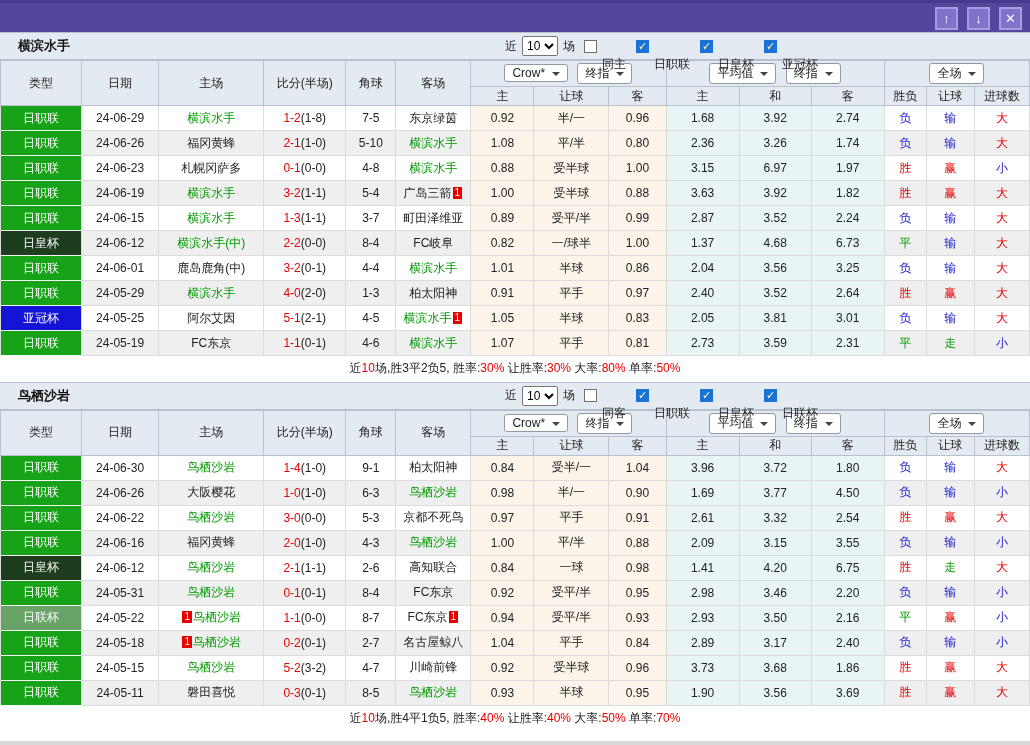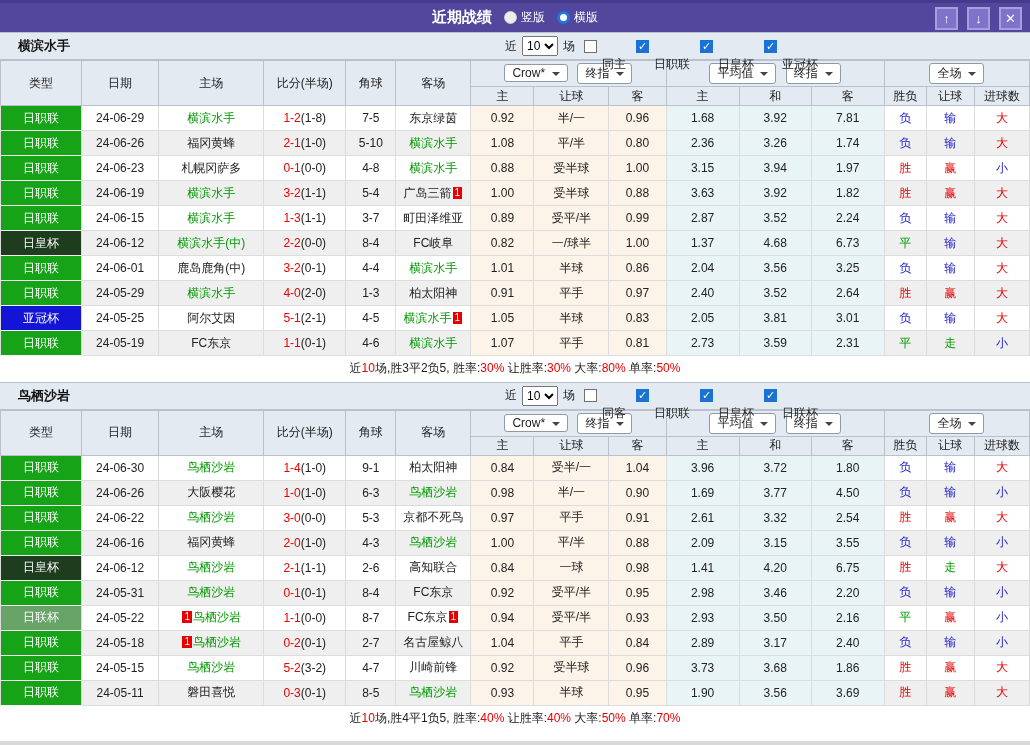--- a/index.html
+++ b/index.html
@@ -88,17 +88,6 @@
 <div class="page">
 
   <div class="titlebar">
-    <div class="title-center">
-      <span class="main-title">近期战绩</span>
-      <span class="radio-opt">
-        <span class="radio"></span>
-        <span>竖版</span>
-      </span>
-      <span class="radio-opt">
-        <span class="radio checked"></span>
-        <span>横版</span>
-      </span>
-    </div>
     <div class="tb-buttons">
       <div class="tb-btn"><span>↑</span></div>
       <div class="tb-btn"><span>↓</span></div>

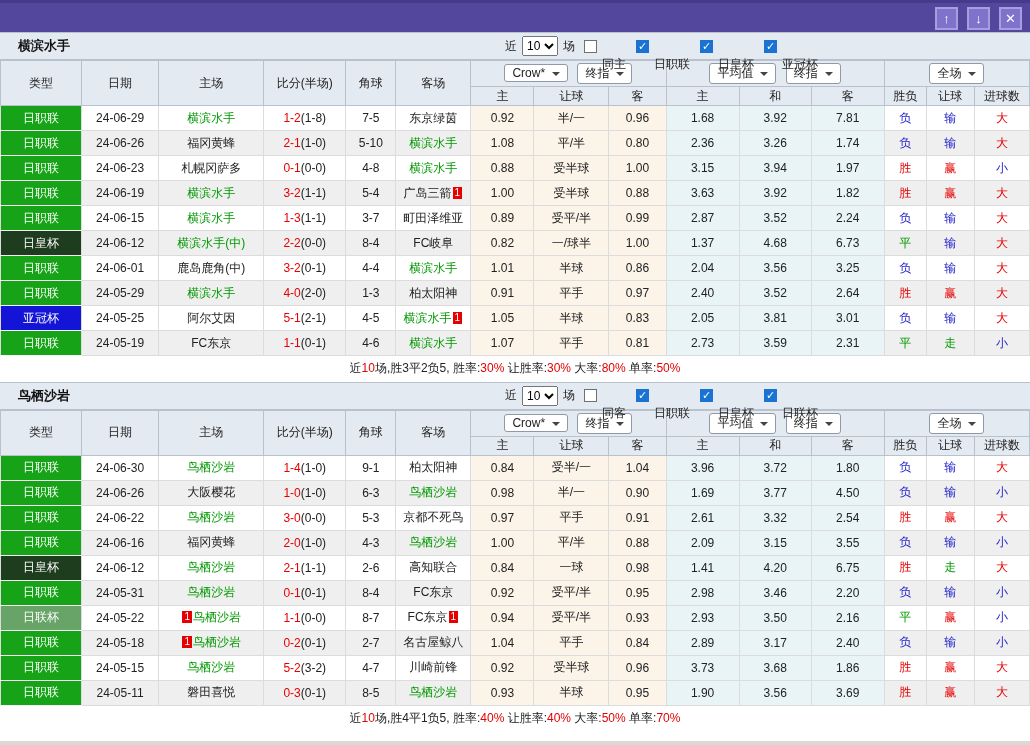--- a/index.html
+++ b/index.html
@@ -177,7 +177,7 @@
             <td class="cream">0.96</td>
             <td class="cyan">1.68</td>
             <td class="cyan">3.92</td>
-            <td class="cyan">7.81</td>
+            <td class="cyan">2.74</td>
             <td style="color: rgb(35, 35, 204);">负</td>
             <td style="color: rgb(35, 35, 204);">输</td>
             <td style="color: rgb(230, 0, 0);">大</td>

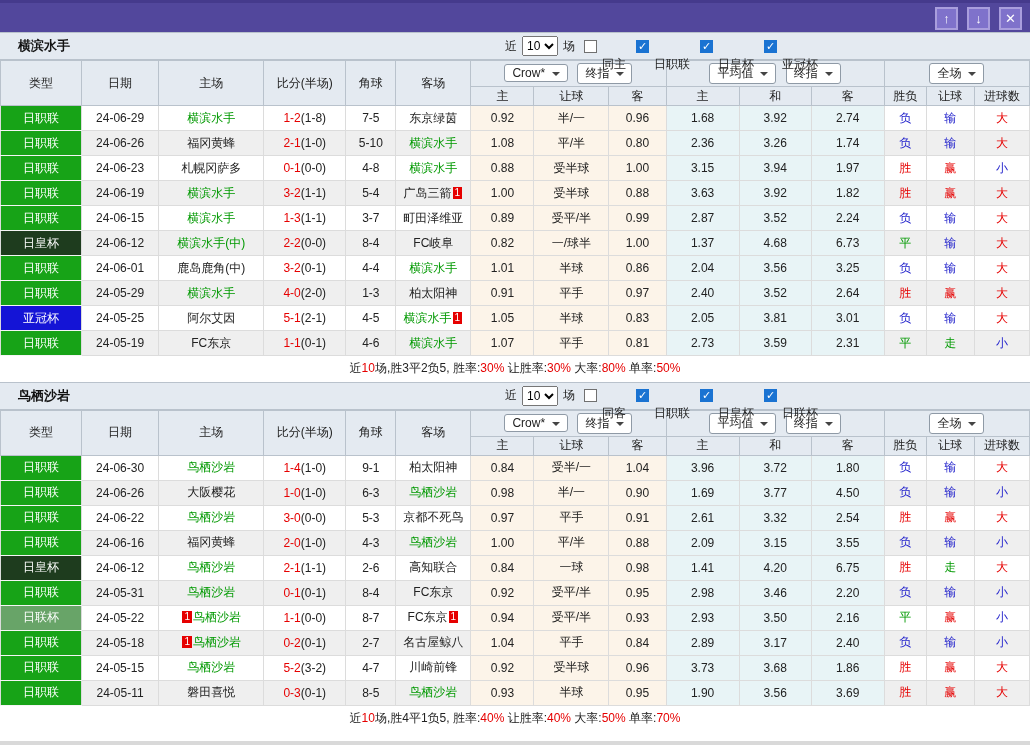--- a/index.html
+++ b/index.html
@@ -210,7 +210,7 @@
             <td class="cream">受半球</td>
             <td class="cream">1.00</td>
             <td class="cyan">3.15</td>
-            <td class="cyan">3.94</td>
+            <td class="cyan">6.97</td>
             <td class="cyan">1.97</td>
             <td style="color: rgb(230, 0, 0);">胜</td>
             <td style="color: rgb(230, 0, 0);">赢</td>

